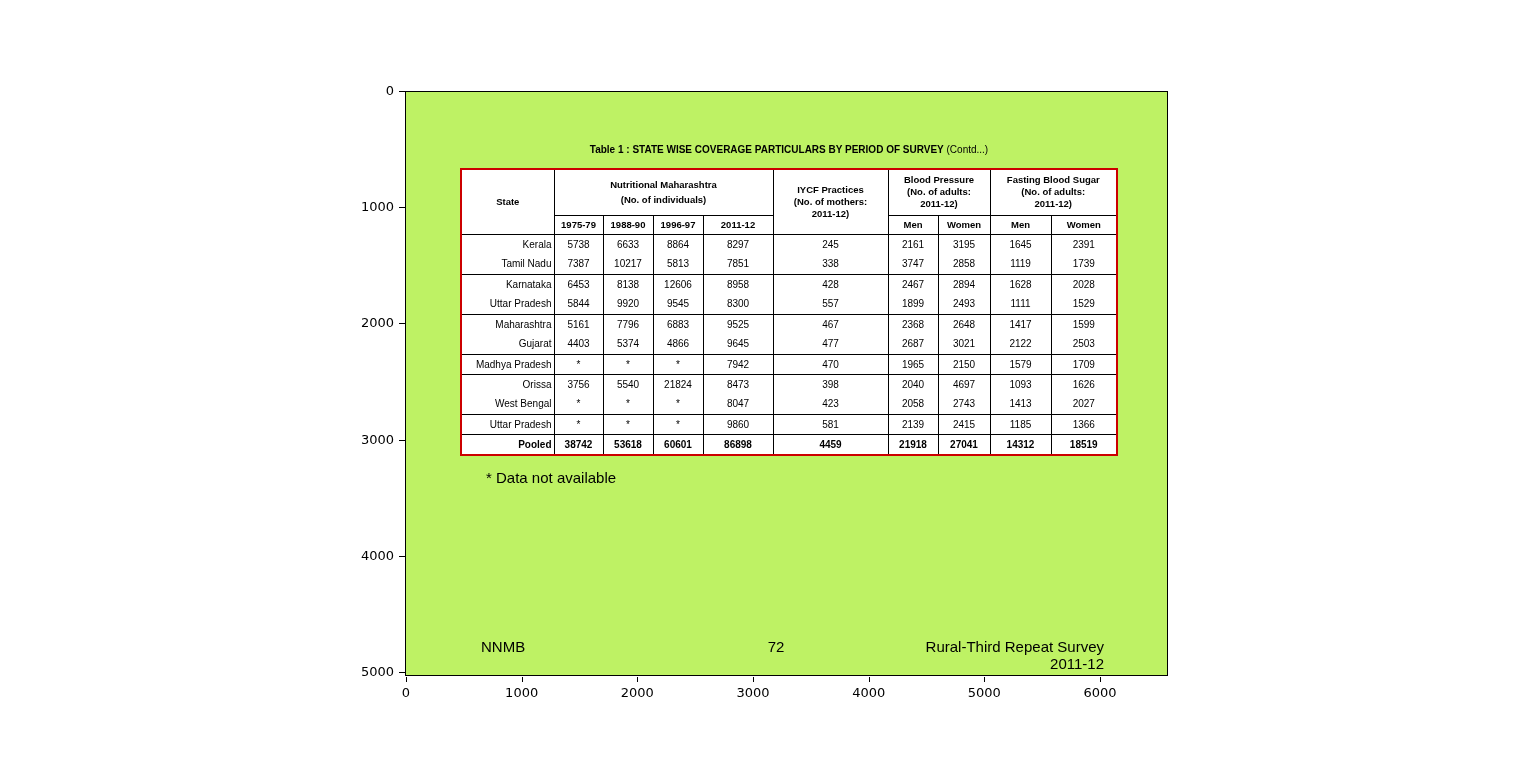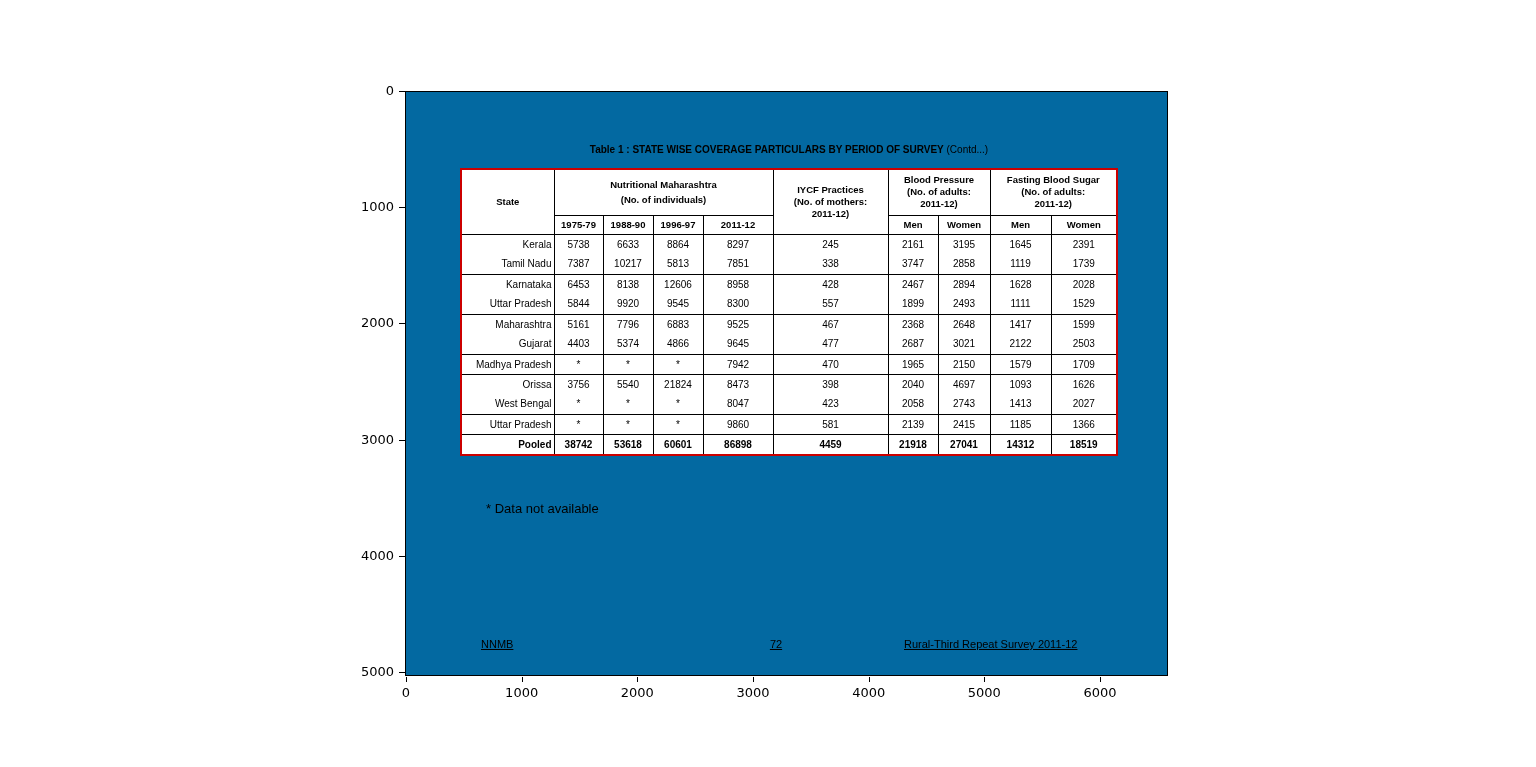--- a/index.html
+++ b/index.html
@@ -8,7 +8,7 @@
 
   
   .frame{position:absolute;left:405px;top:91px;width:763px;height:585px;
-         border:1px solid #000;background:#0369a1;box-sizing:border-box;}
+         border:1px solid #000;background:#bef264;box-sizing:border-box;}
   .tick-mark{position:absolute;background:#000;}
   .tick-label{position:absolute;font-size:13px;line-height:14px;color:#000;}
   .ytl{width:60px;text-align:right;}

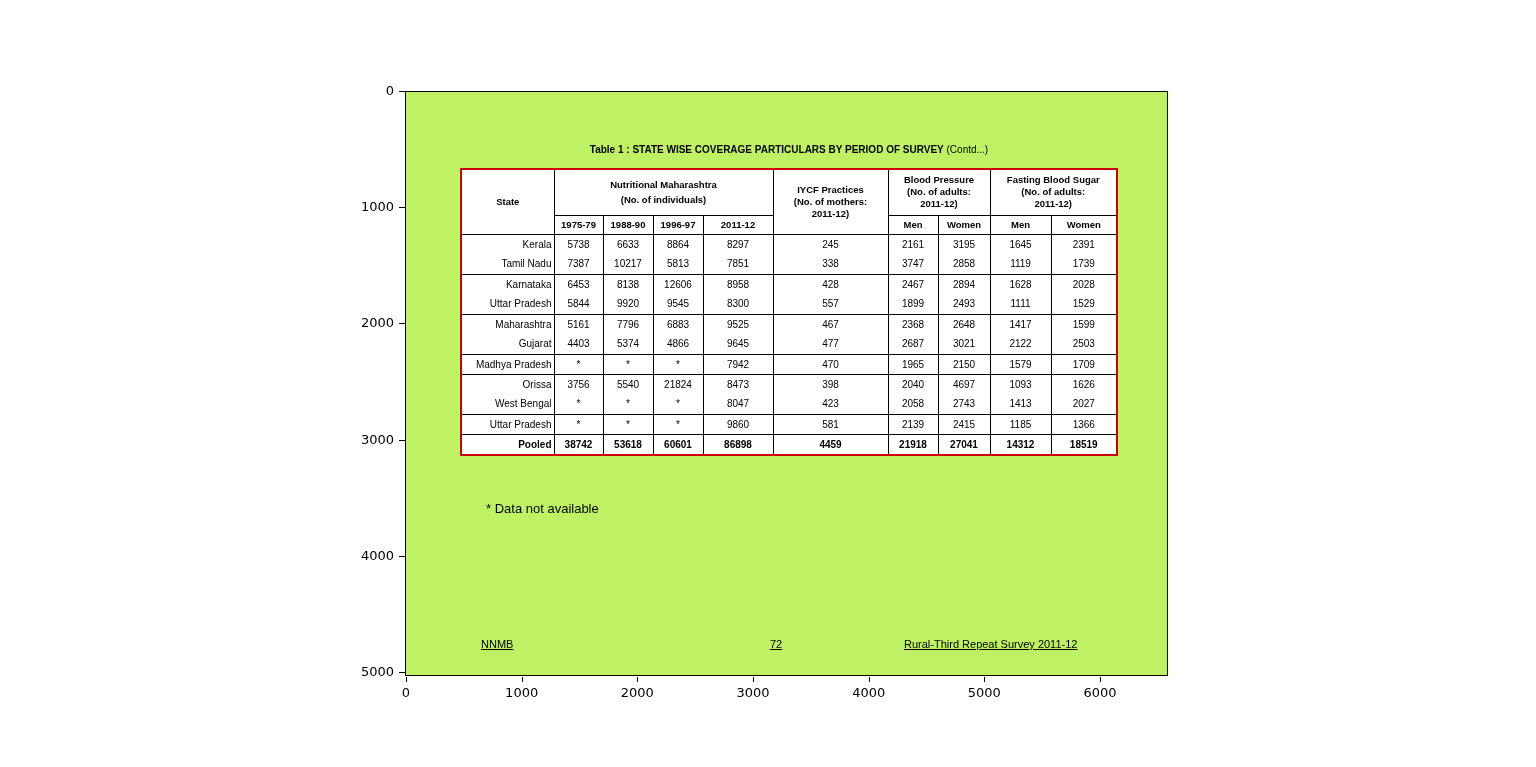--- a/index.html
+++ b/index.html
@@ -38,7 +38,7 @@
   .tbl tbody tr.sep td{border-bottom:1px solid #000;}
   .tbl tbody tr.bold td{font-weight:bold;}
 
-  .footnote{position:absolute;left:80px;top:377px;font-size:13px;margin-top:32px;}
+  .footnote{position:absolute;left:80px;top:377px;font-size:15px;}
   .f-item{position:absolute;top:546px;font-size:11px;text-decoration:underline;}
   .f-left{left:75px;}
   .f-center{left:350px;width:40px;text-align:center;}

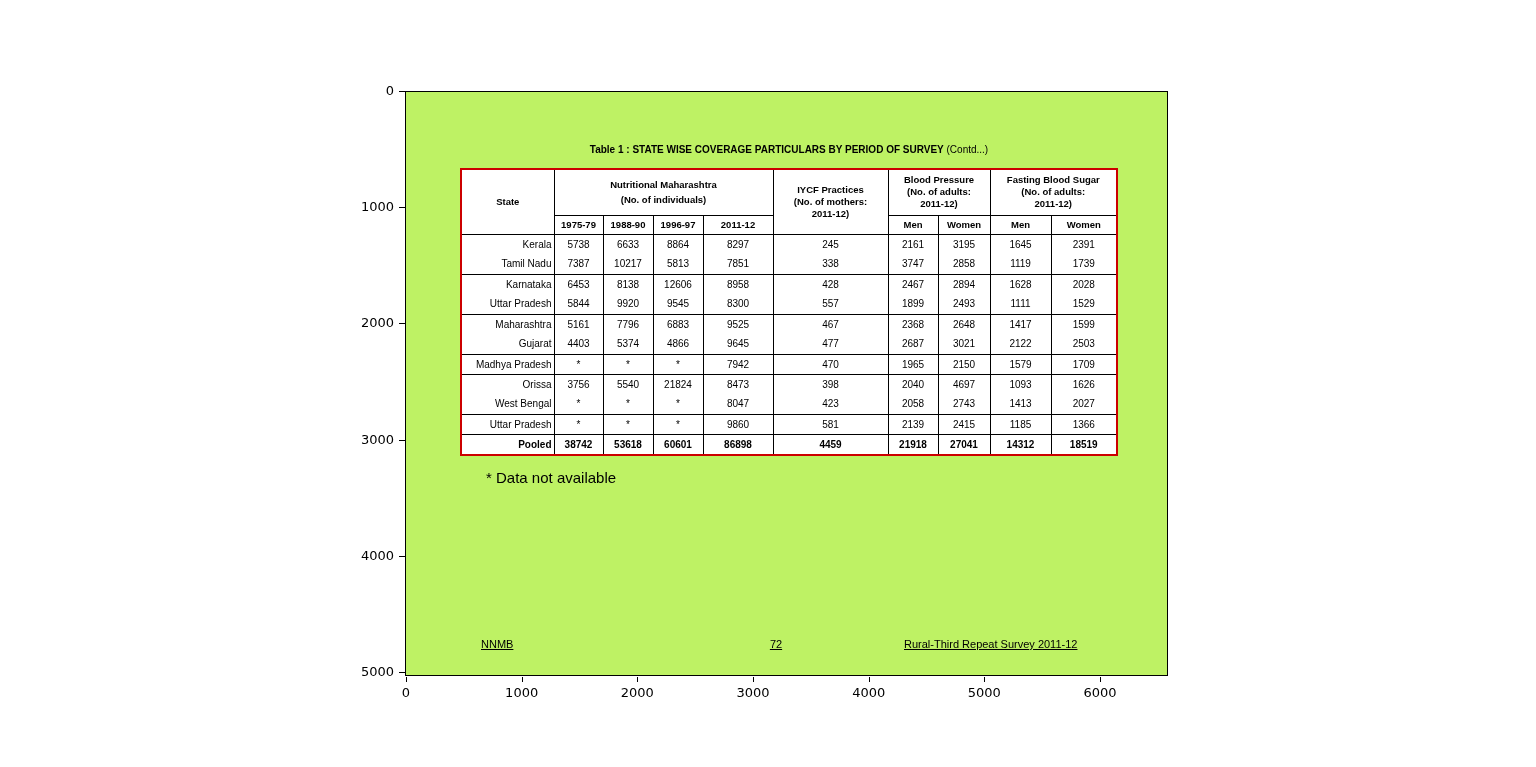--- a/index.html
+++ b/index.html
@@ -39,7 +39,7 @@
   .tbl tbody tr.bold td{font-weight:bold;}
 
   .footnote{position:absolute;left:80px;top:377px;font-size:15px;}
-  .f-item{position:absolute;top:546px;font-size:11px;text-decoration:underline;}
+  .f-item{position:absolute;top:546px;font-size:15px;}
   .f-left{left:75px;}
   .f-center{left:350px;width:40px;text-align:center;}
   .f-right{left:498px;width:200px;}

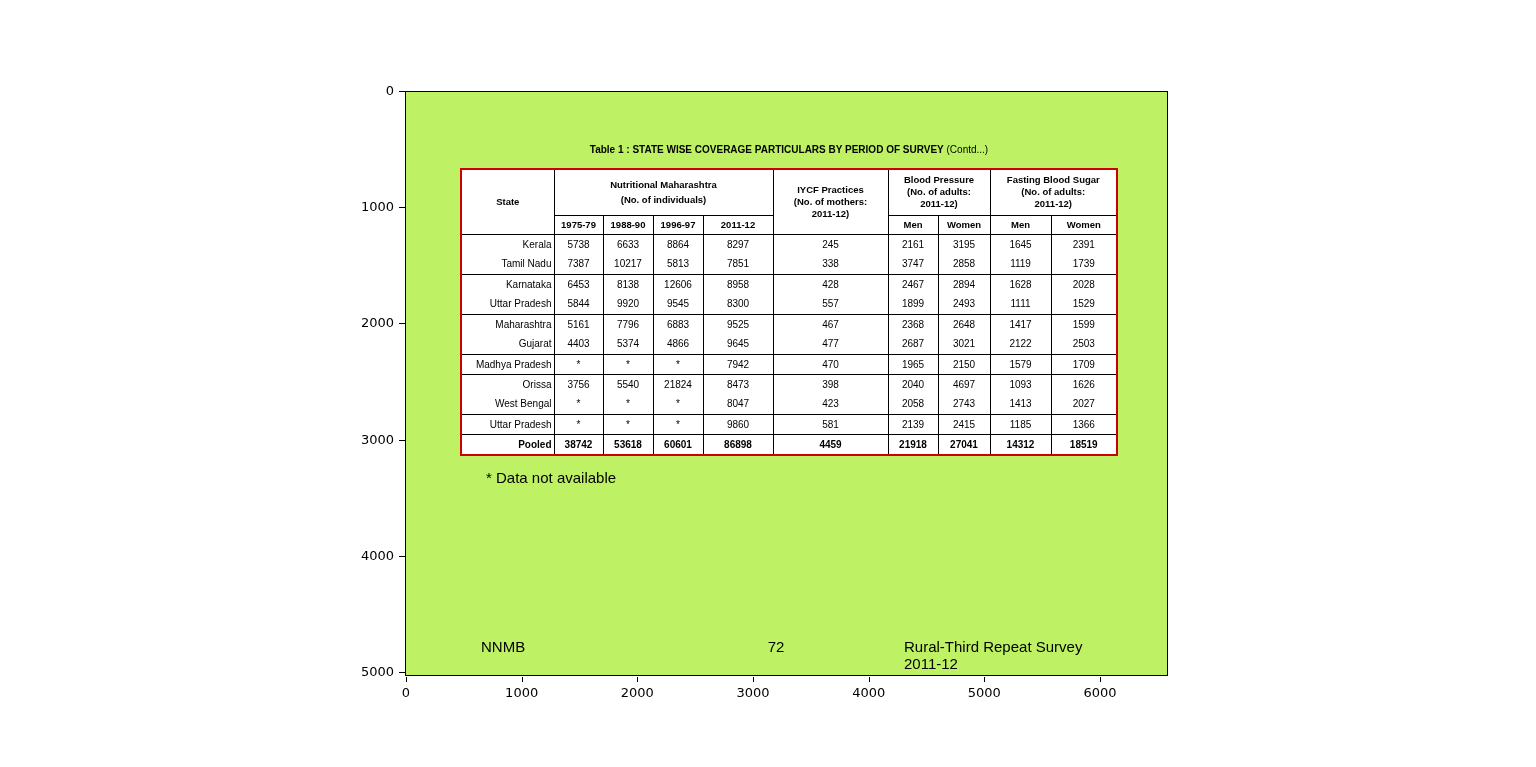--- a/index.html
+++ b/index.html
@@ -42,7 +42,7 @@
   .f-item{position:absolute;top:546px;font-size:15px;}
   .f-left{left:75px;}
   .f-center{left:350px;width:40px;text-align:center;}
-  .f-right{left:498px;width:200px;}
+  .f-right{left:498px;width:200px;text-align:right;}
 </style>
 </head>
 <body>

